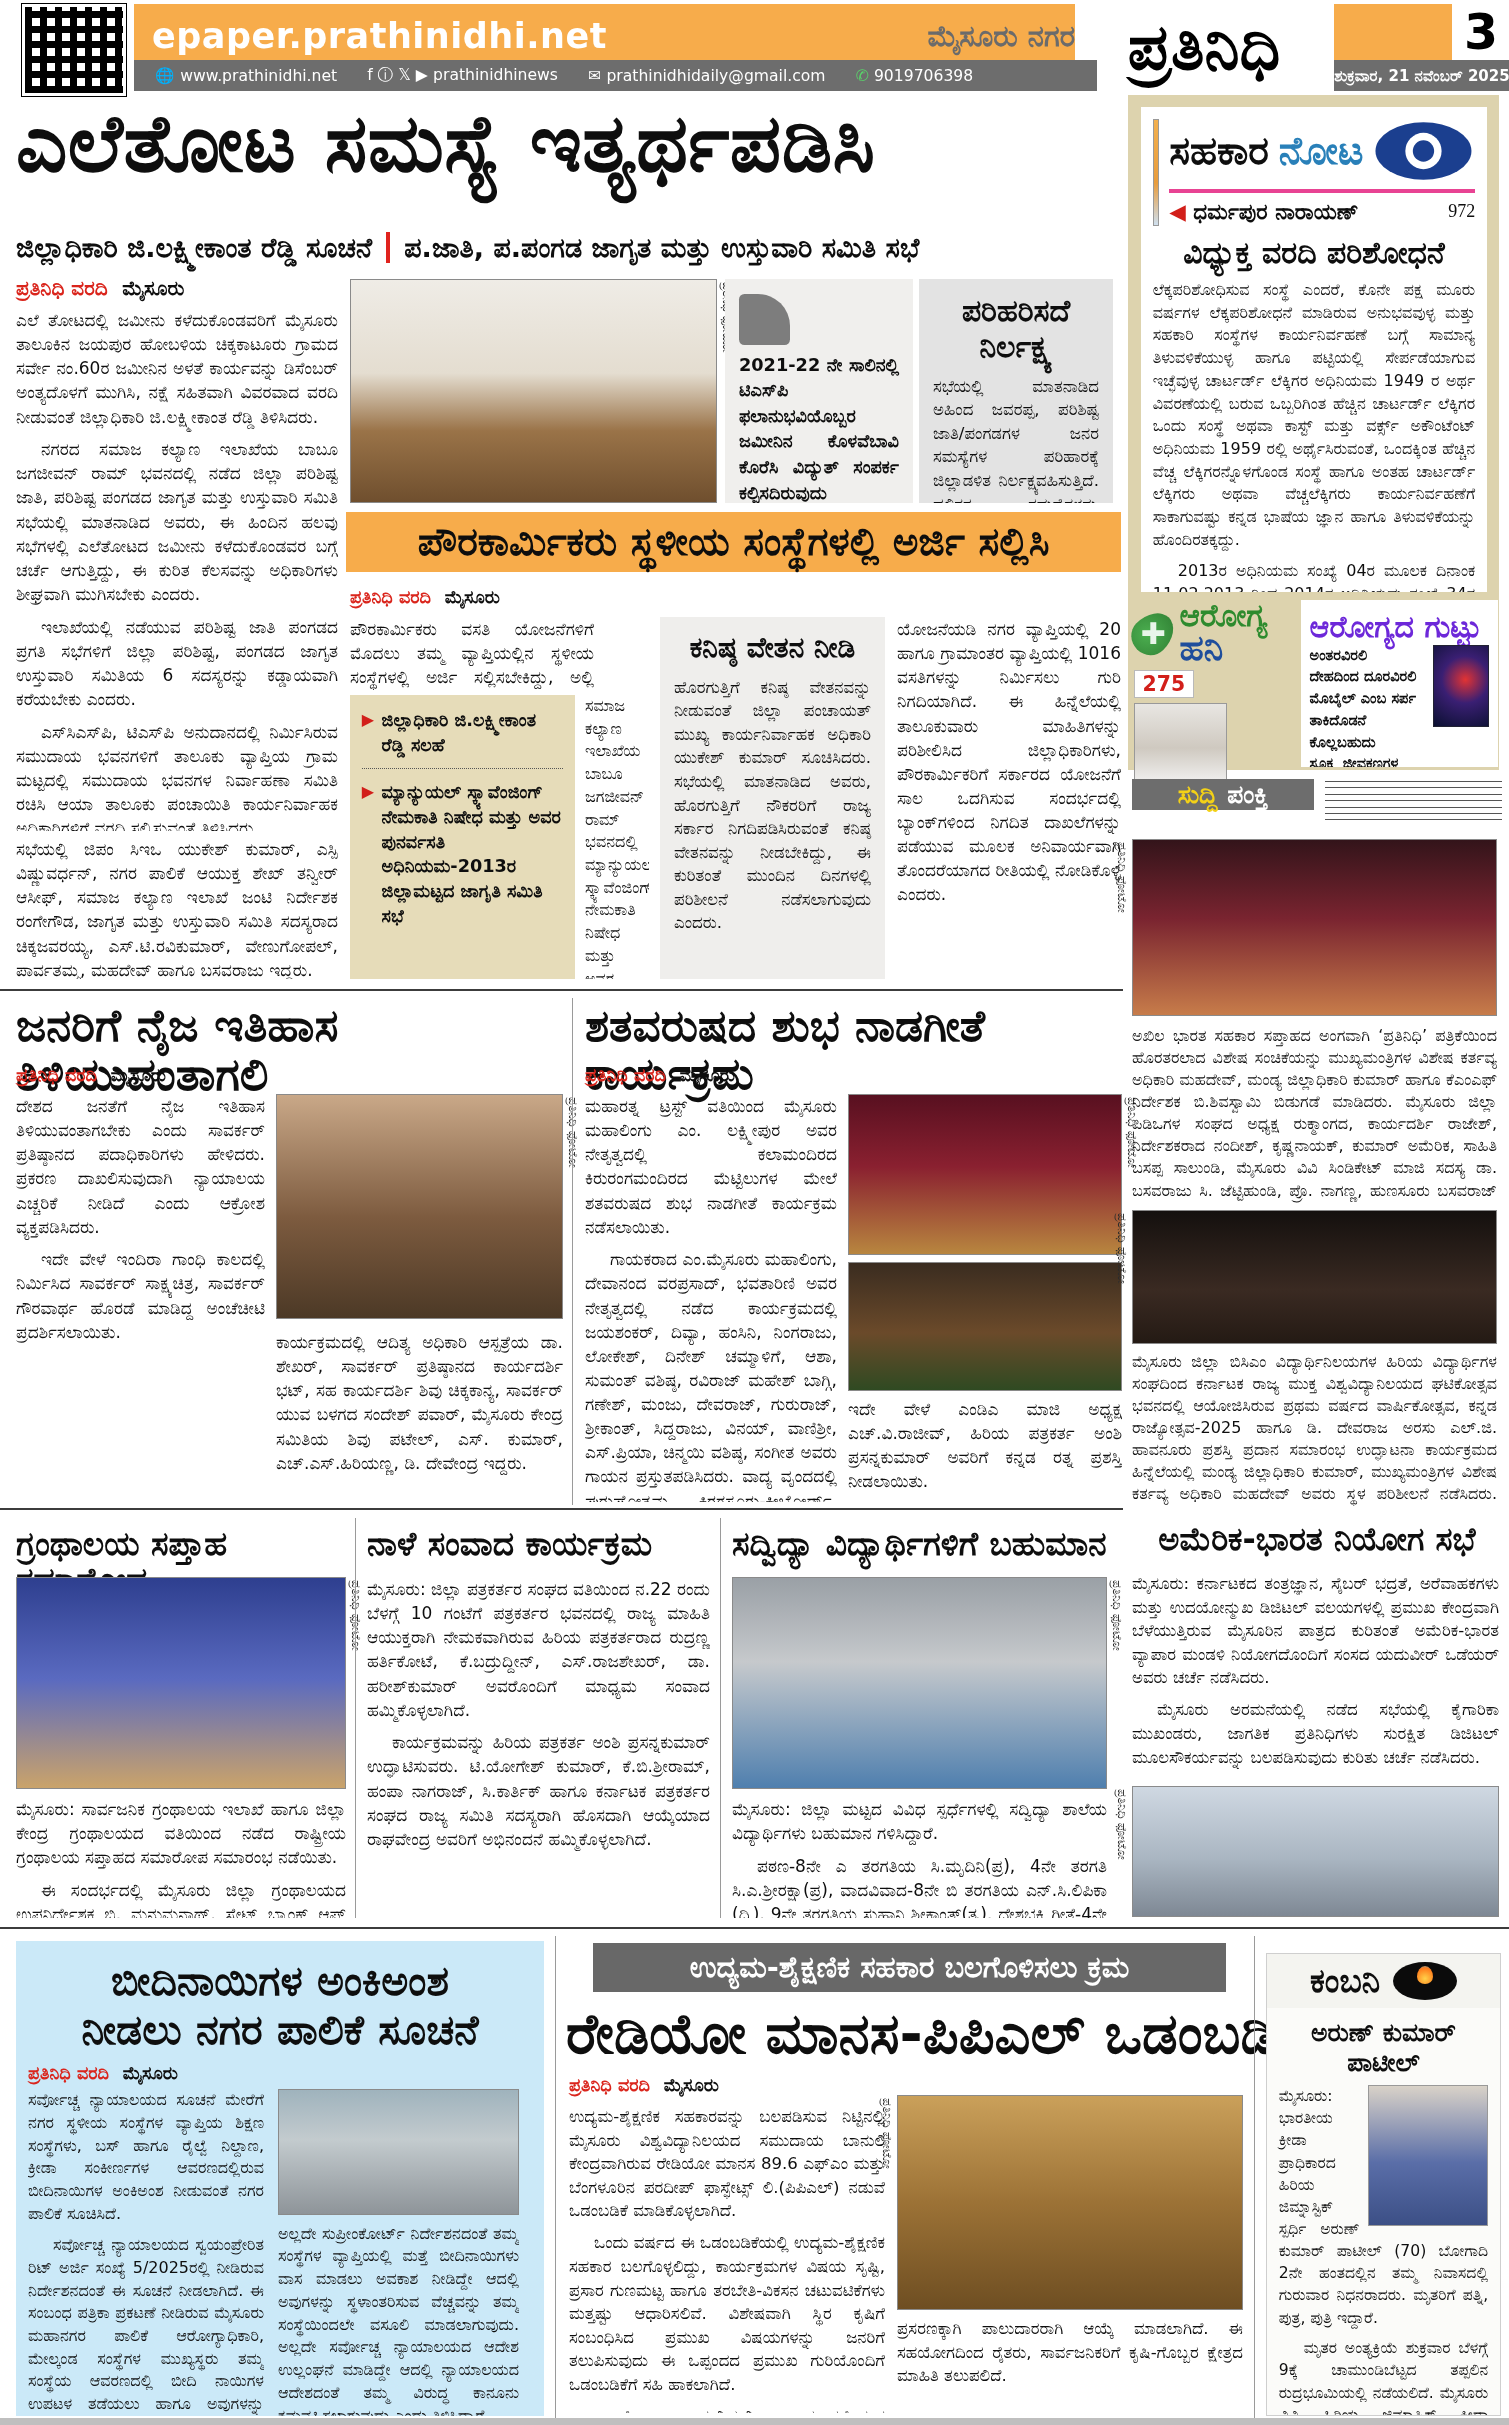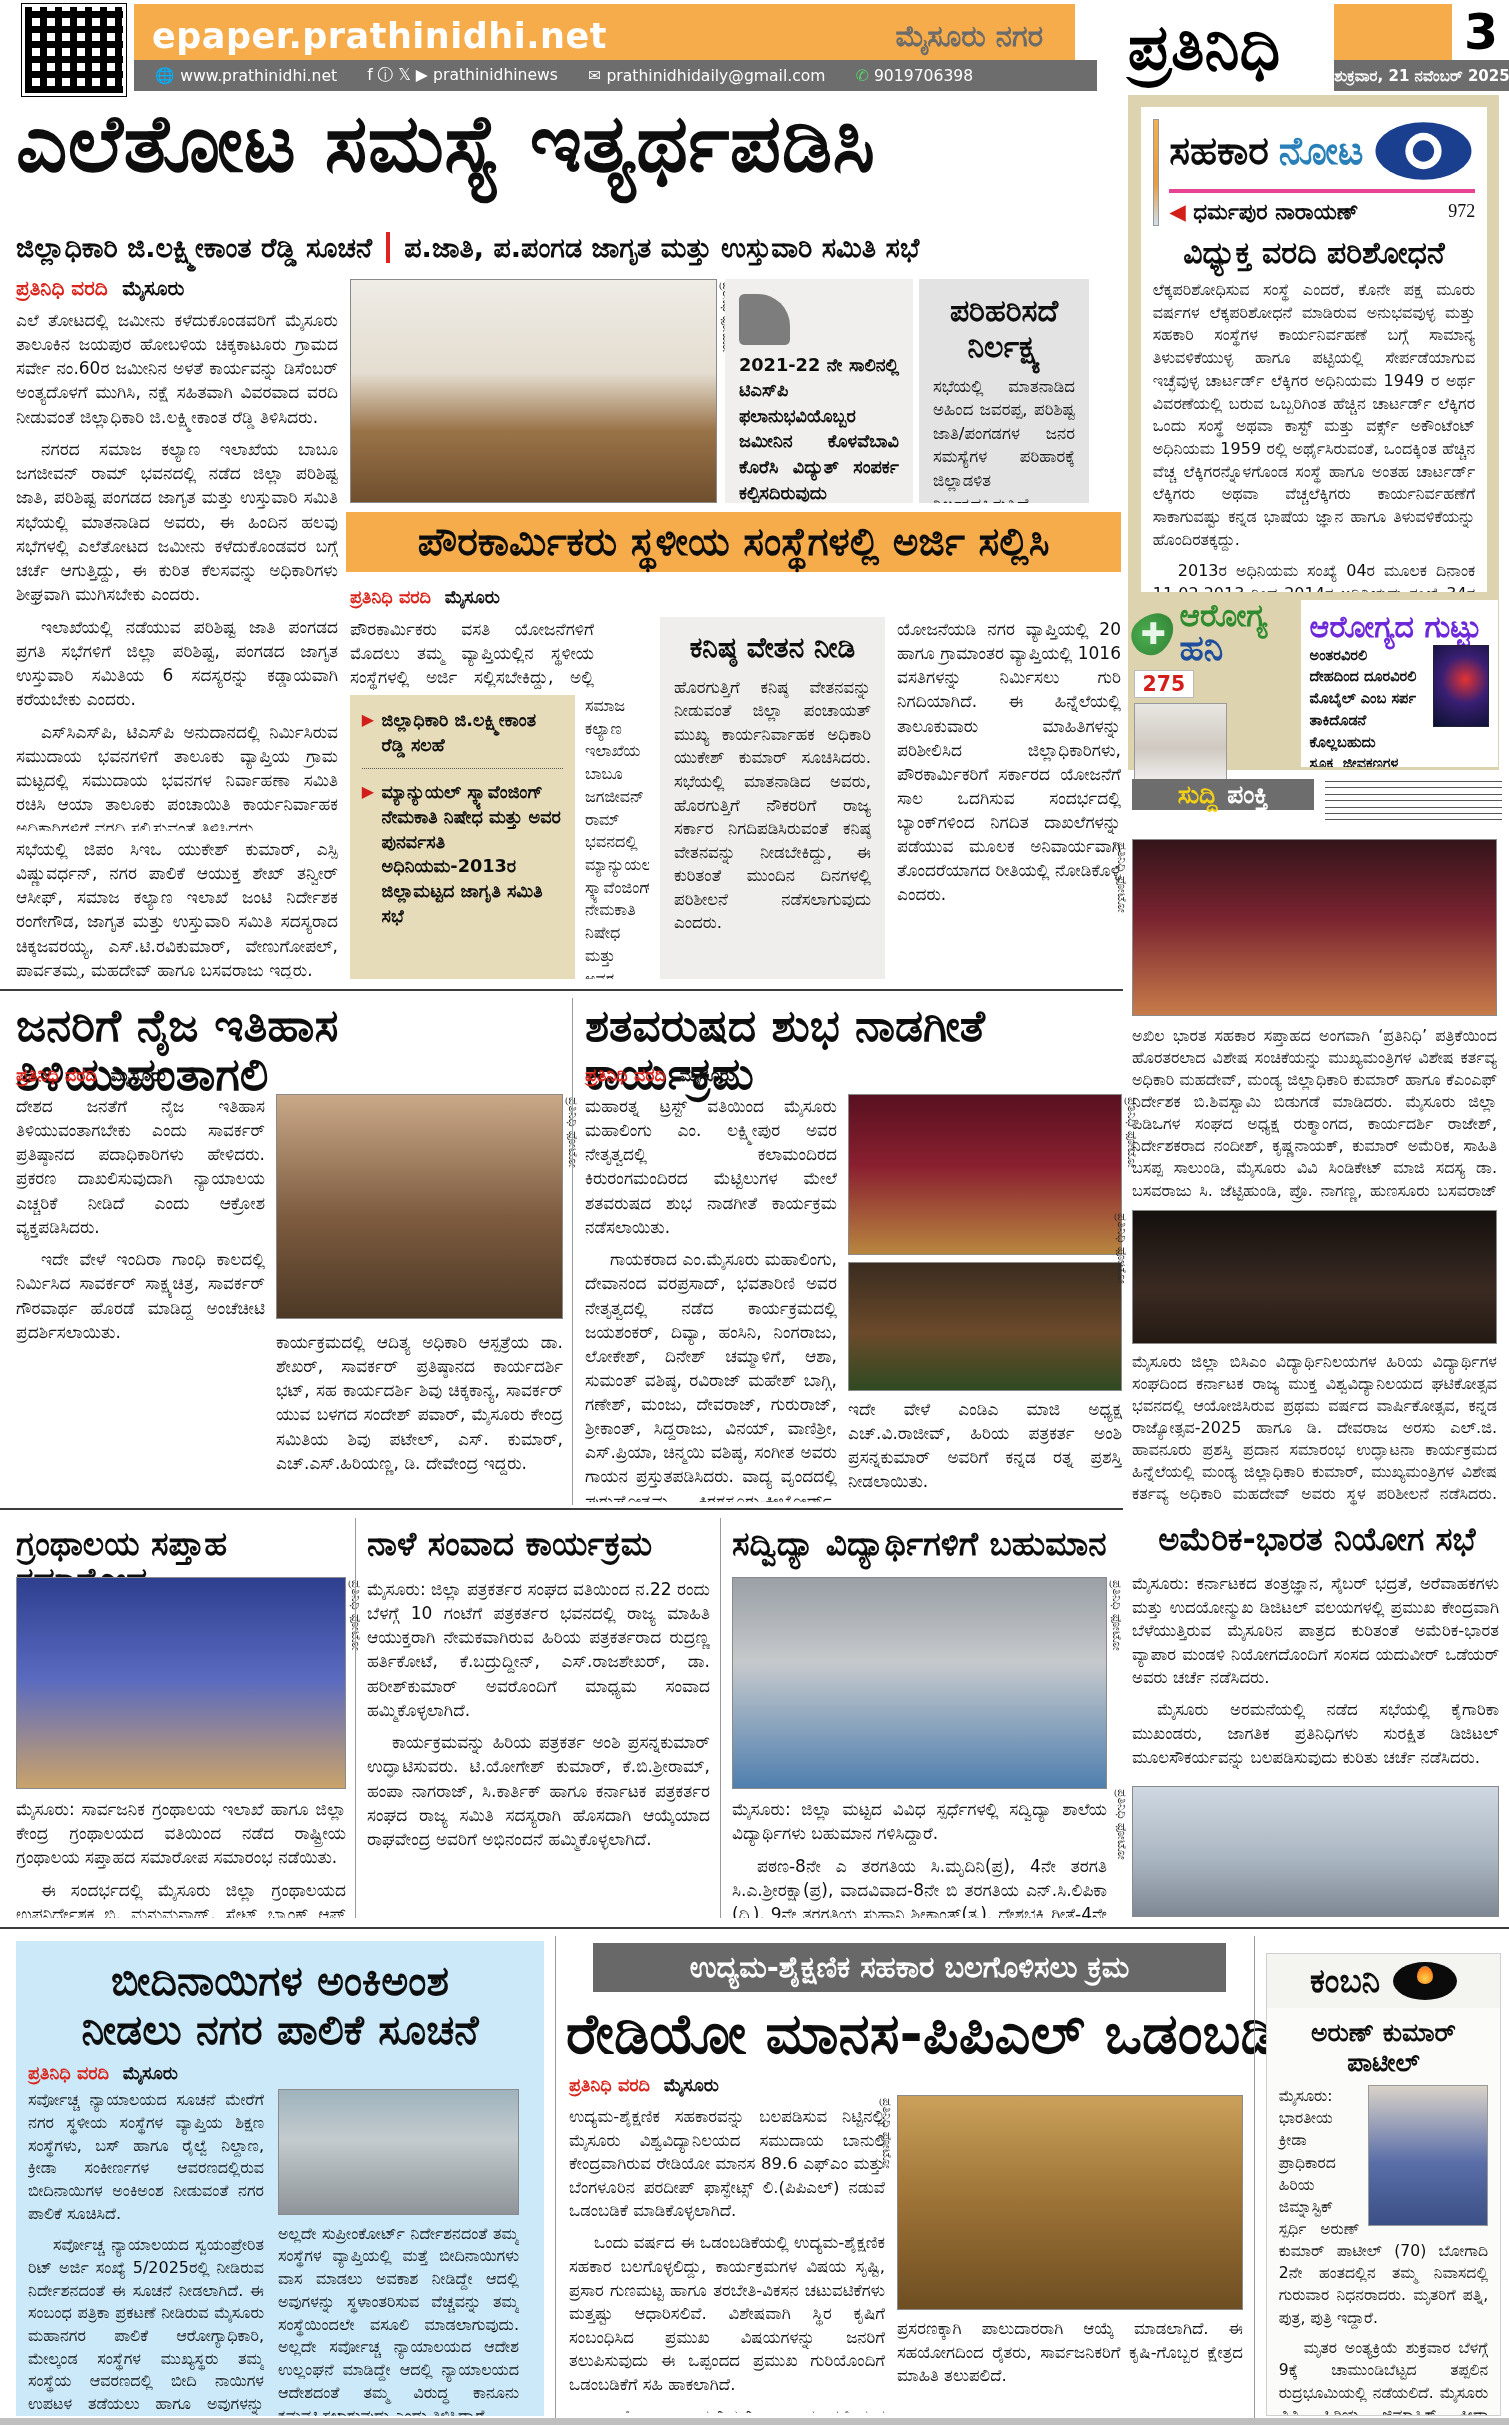--- a/index.html
+++ b/index.html
@@ -14,7 +14,7 @@
   .band-orange{background:#f7ac4b;display:flex;align-items:center;}
   .band-gray{background:#6d6d6d;display:flex;align-items:center;color:#fff;}
   .url{color:#fff;font-size:35px;font-weight:bold;padding-left:18px;letter-spacing:0.5px;}
-  .edition{color:#6b6b6b;font-size:29px;font-weight:bold;margin-left:auto;padding-right:32px;}
+  .edition{color:#6b6b6b;font-size:29px;font-weight:bold;margin-left:auto;}
   .masthead{font-weight:900;color:#000;font-size:63px;line-height:1;display:flex;align-items:center;justify-content:center;}
   .pageno-wrap{background:#f7ac4b;display:flex;align-items:center;justify-content:flex-end;}
   .pageno{background:#fff;color:#000;font-size:49px;font-weight:bold;width:58px;height:100%;

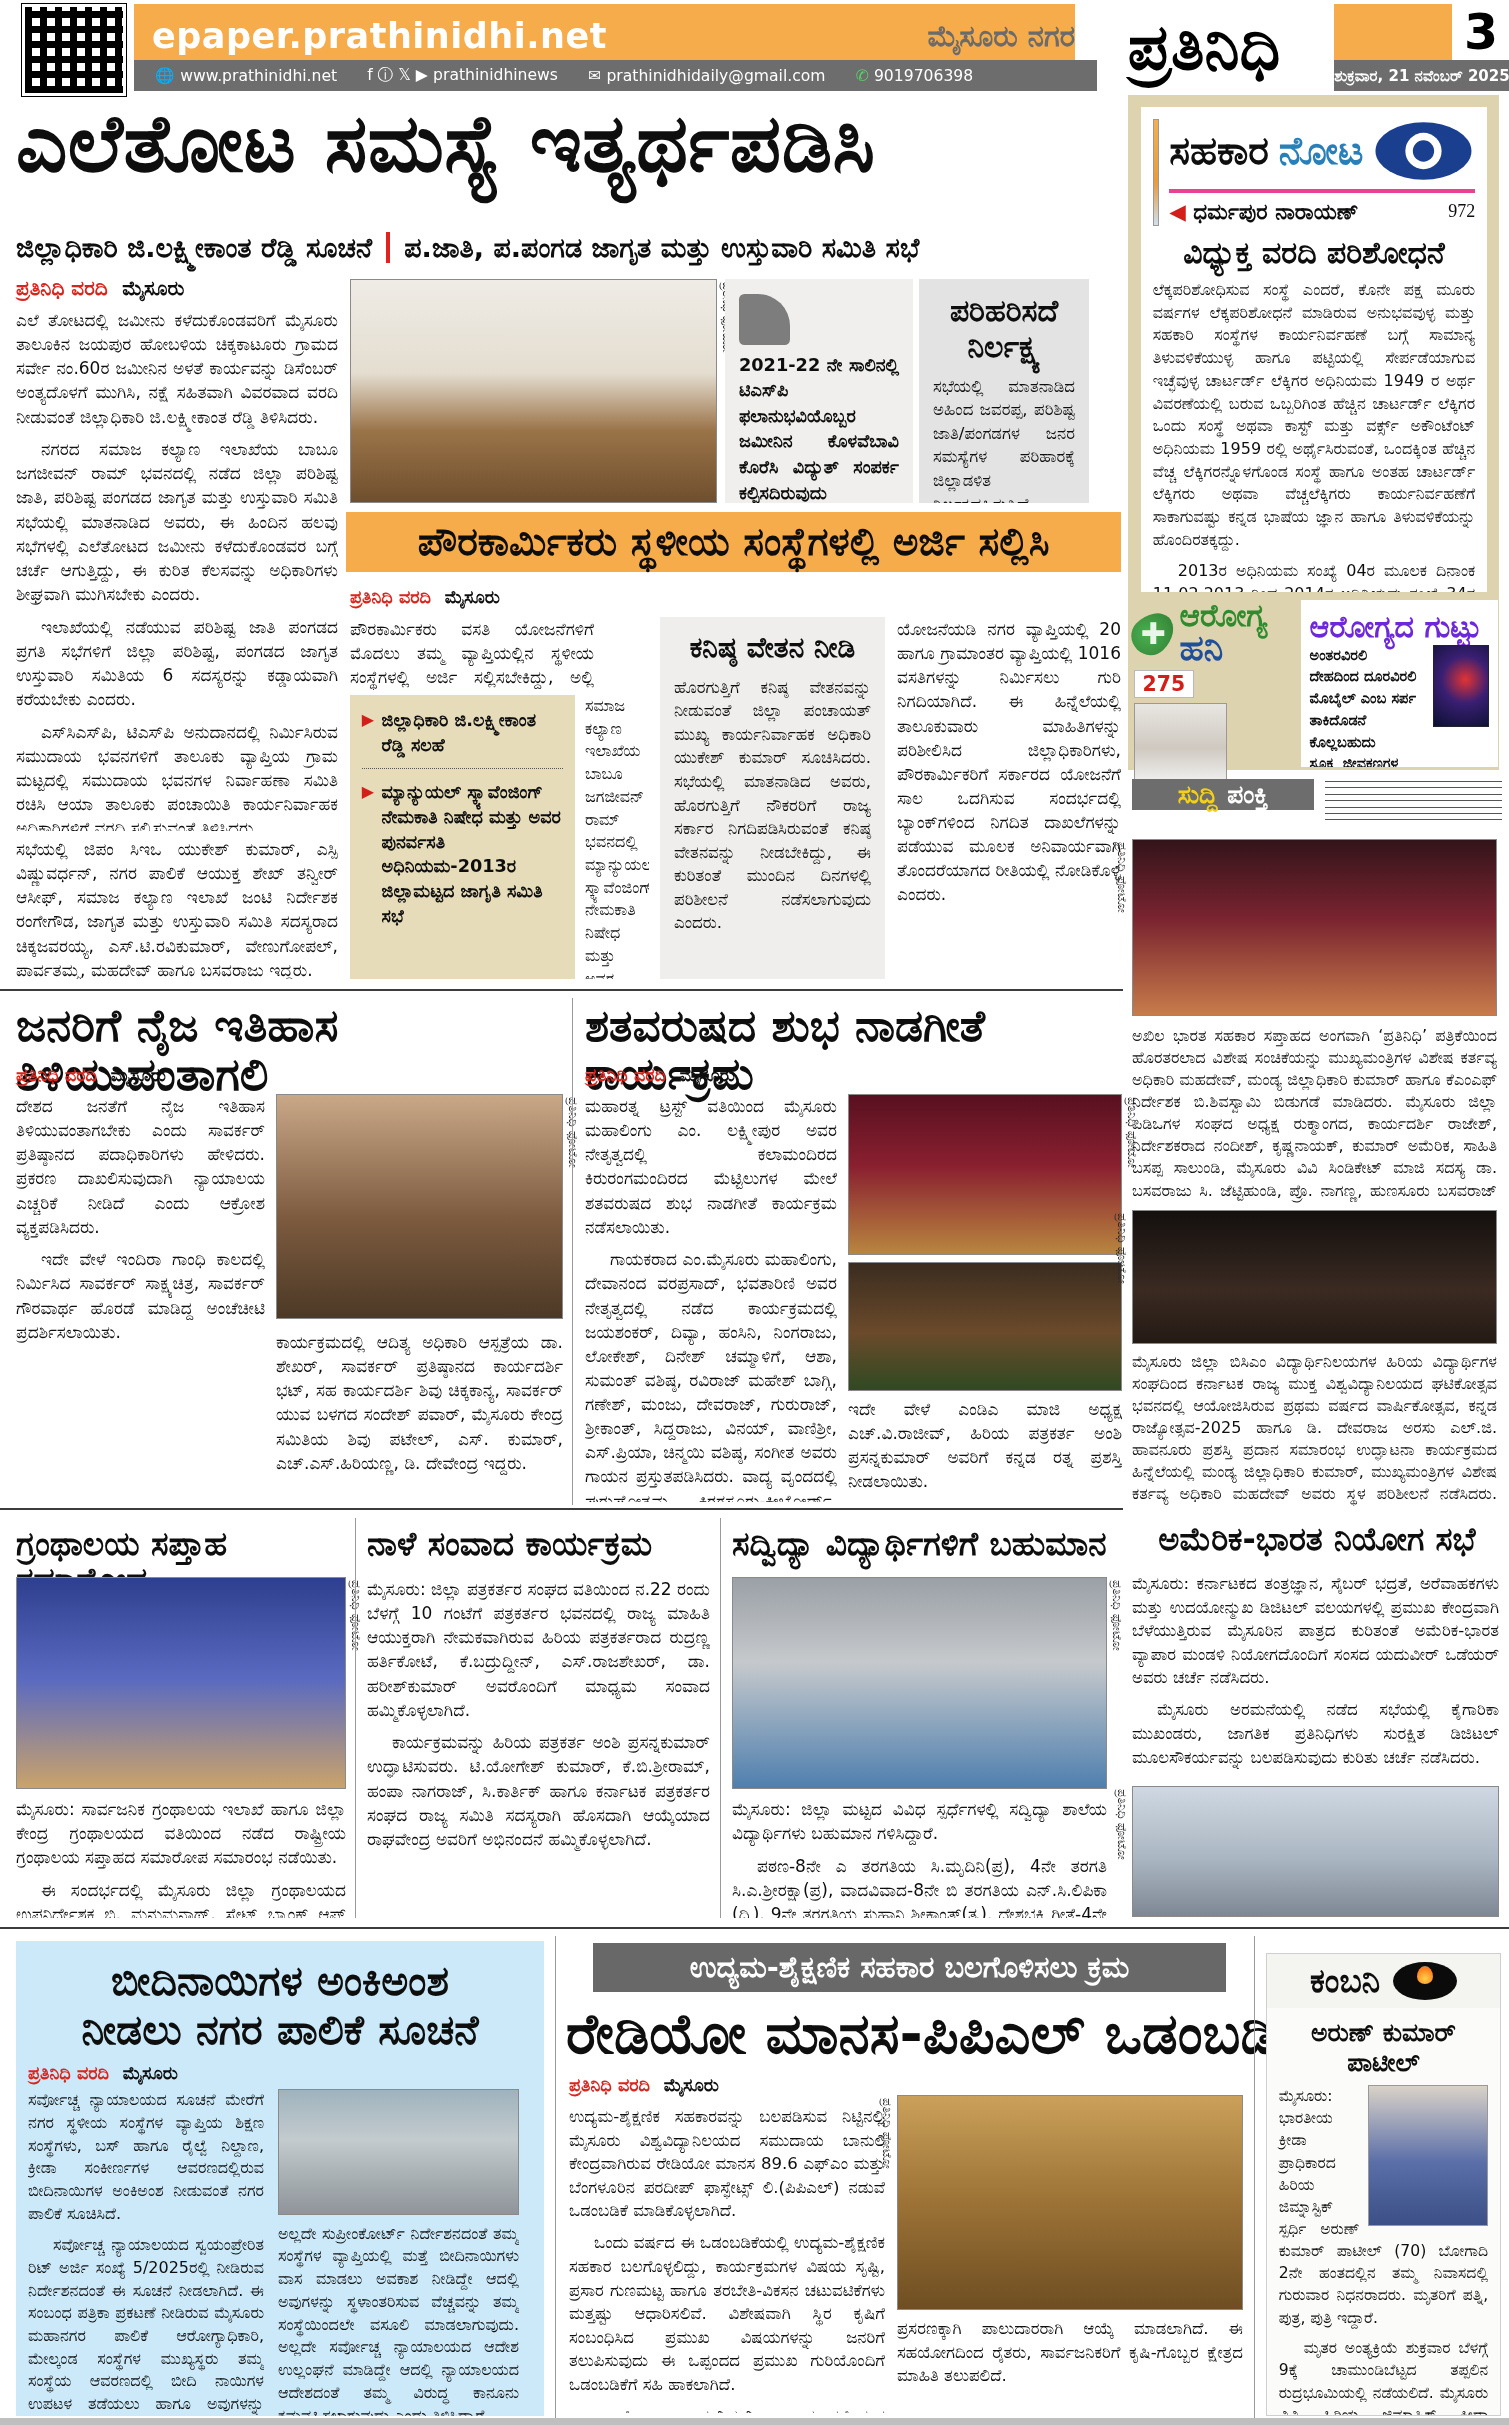--- a/index.html
+++ b/index.html
@@ -168,7 +168,7 @@
 
   </div>
 
-  <div class="abs graybox" style="left:919px;top:279px;width:170px;height:224px;overflow:hidden;">
+  <div class="abs graybox" style="left:919px;top:279px;width:194px;height:224px;overflow:hidden;">
     <h3>ಪರಿಹರಿಸದೆ ನಿರ್ಲಕ್ಷ್ಯ</h3>
     <div class="bt" style="font-size:16.6px;">ಸಭೆಯಲ್ಲಿ ಮಾತನಾಡಿದ ಅಹಿಂದ ಜವರಪ್ಪ, ಪರಿಶಿಷ್ಟ ಜಾತಿ/ಪಂಗಡಗಳ ಜನರ ಸಮಸ್ಯೆಗಳ ಪರಿಹಾರಕ್ಕೆ ಜಿಲ್ಲಾಡಳಿತ ನಿರ್ಲಕ್ಷ್ಯವಹಿಸುತ್ತಿದೆ. ದಲಿತರ ಸಮಸ್ಯೆಗಳನ್ನು ಗಂಭೀರವಾಗಿ ಪರಿಗಣಿಸಬೇಕಾದ ಜಿಲ್ಲಾಡಳಿತವೇ ಸಮಸ್ಯೆ ಇತ್ಯರ್ಥಪಡಿಸಲು ನಿರ್ಲಕ್ಷಿಸುತ್ತಿದೆ. ಪೊಲೀಸರ ಮೂಲಕ ಬೆದರಿಸುತ್ತಿದ್ದು, ಜೈಲಿಗೆ ಕಳುಹಿಸುವುದಾಗಿ ಹೆದರಿಸುತ್ತಿದ್ದಾರೆ. ಜಾಗೃತ ಸಮಿತಿ ಸಭೆಯಲ್ಲಿ ಮಂಡಿಸಲಾದ ಸಮಸ್ಯೆಗಳನ್ನು ಅಧಿಕಾರಿಗಳು ಇತ್ಯರ್ಥಪಡಿಸುತ್ತಿಲ್ಲ ಎಂದು ಸಭೆಯ ಗಮನಕ್ಕೆ ತಂದರು.</div>
   </div>

